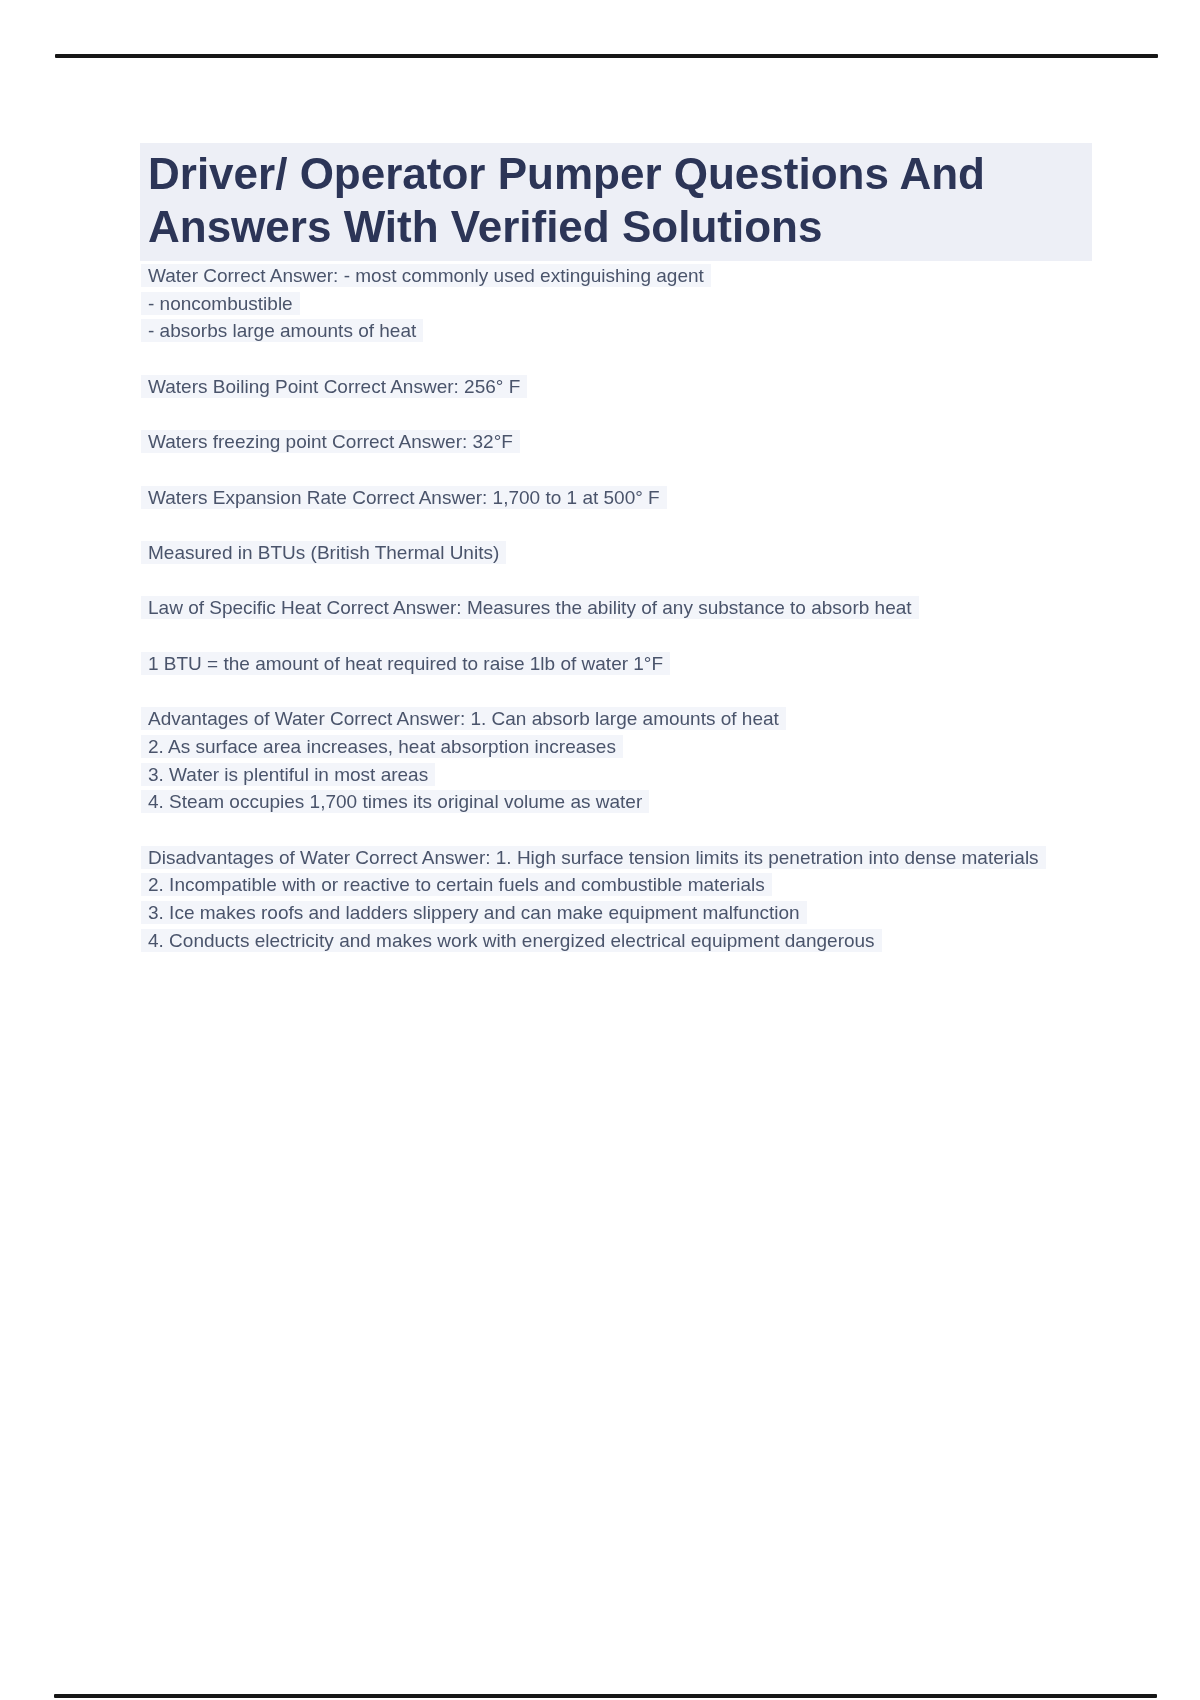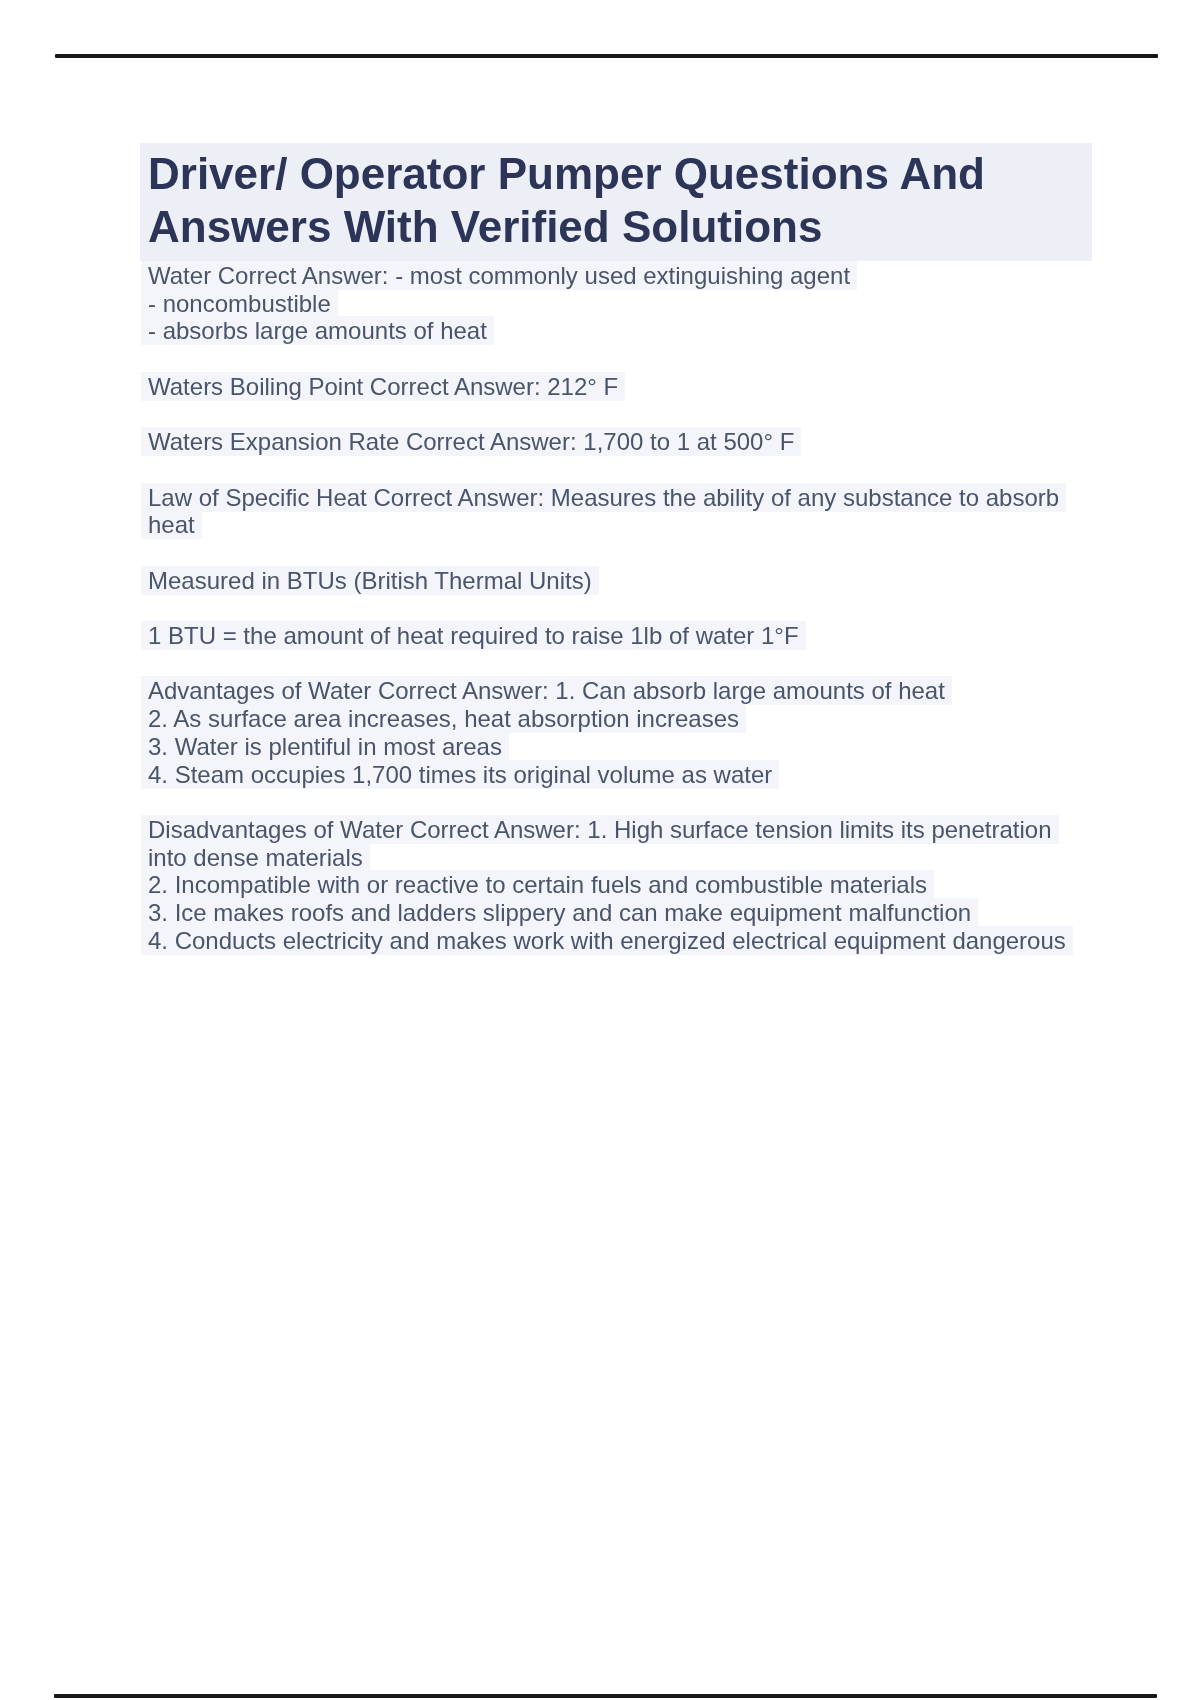--- a/index.html
+++ b/index.html
@@ -21,7 +21,7 @@
   .doc-body{position:absolute;left:141px;top:262px;width:941px;}
   .para{
     margin:0 0 27.7px 0;
-    font-size:24px;line-height:27.7px;
+    font-size:19px;line-height:27.7px;
     color:var(--body-text,#4a546b);
     white-space:pre-line;
   }

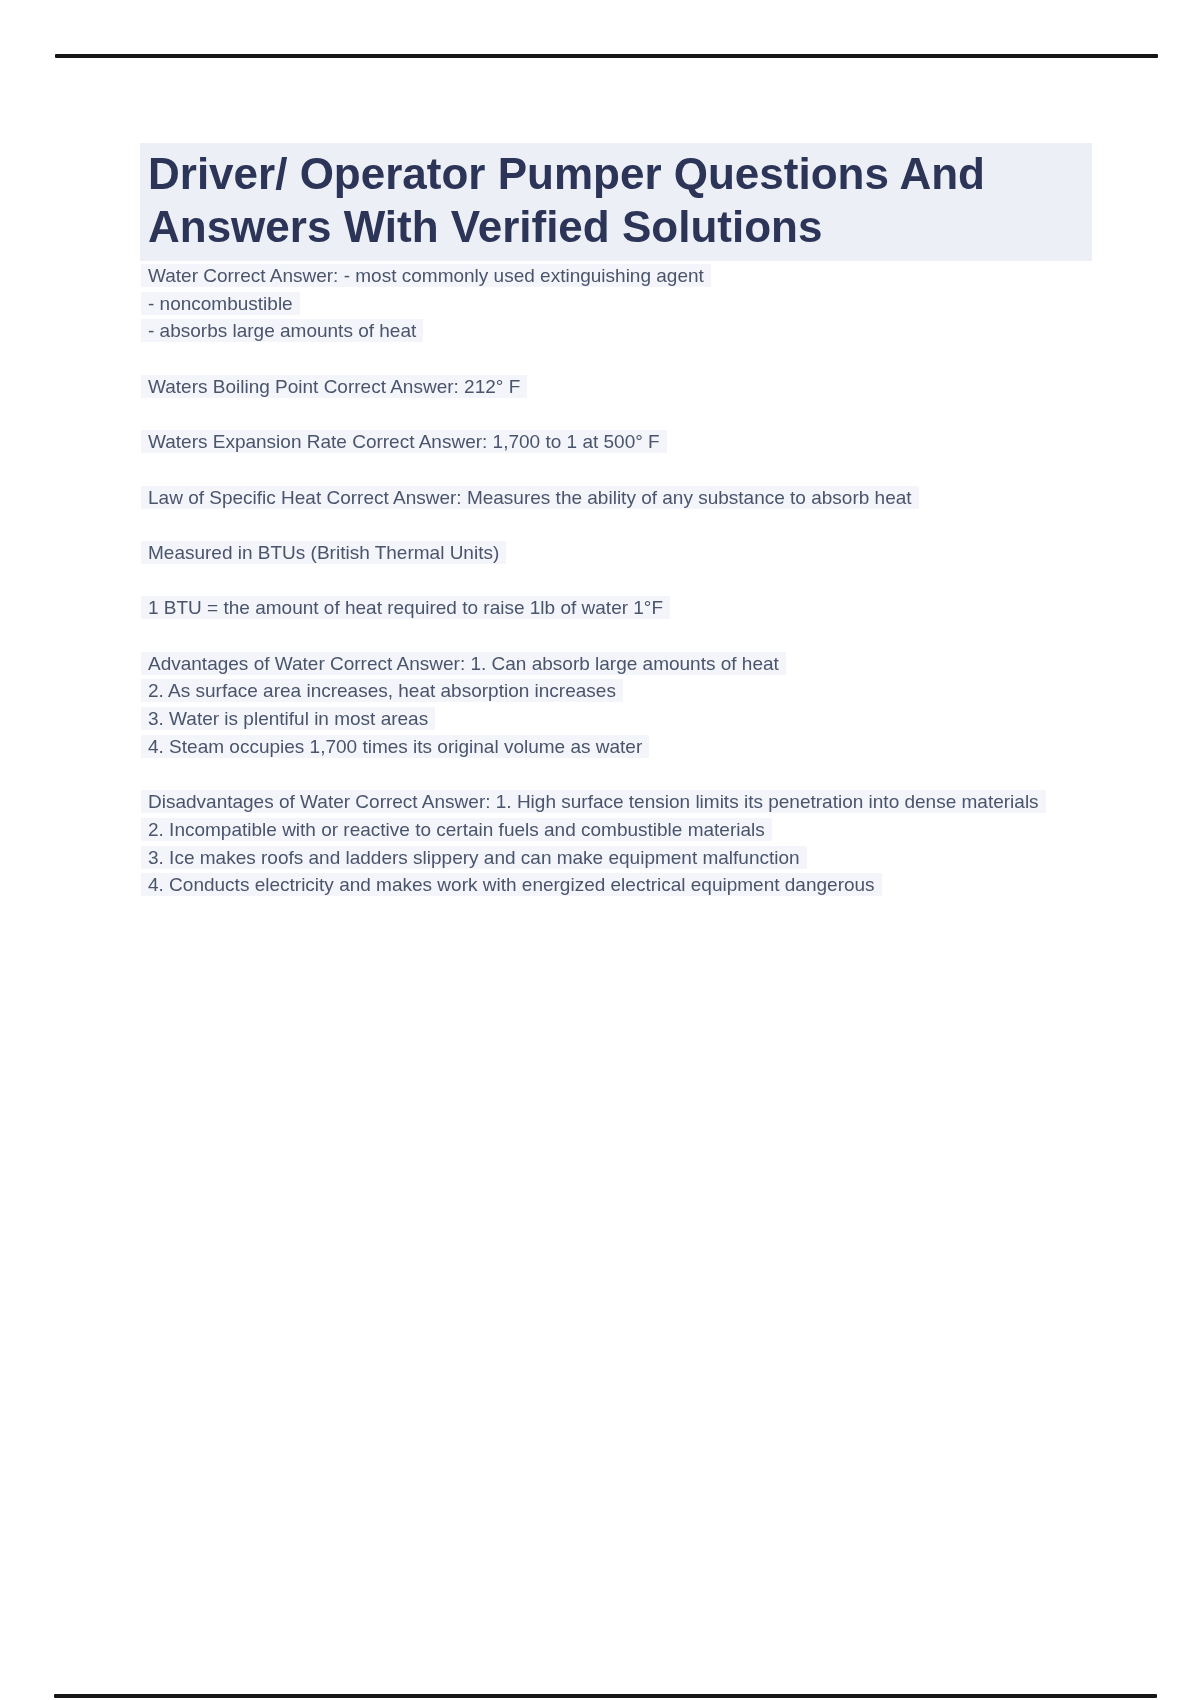--- a/index.html
+++ b/index.html
@@ -44,7 +44,7 @@
       <p class="para"><span class="hl">Water Correct Answer: - most commonly used extinguishing agent
 - noncombustible
 - absorbs large amounts of heat</span></p>
-      <p class="para"><span class="hl">Waters Boiling Point Correct Answer: 212° F</span></p>
+      <p class="para"><span class="hl">Waters Boiling Point Correct Answer: 256° F</span></p>
       <p class="para"><span class="hl">Waters Expansion Rate Correct Answer: 1,700 to 1 at 500° F</span></p>
       <p class="para"><span class="hl">Law of Specific Heat Correct Answer: Measures the ability of any substance to absorb heat</span></p>
       <p class="para"><span class="hl">Measured in BTUs (British Thermal Units)</span></p>

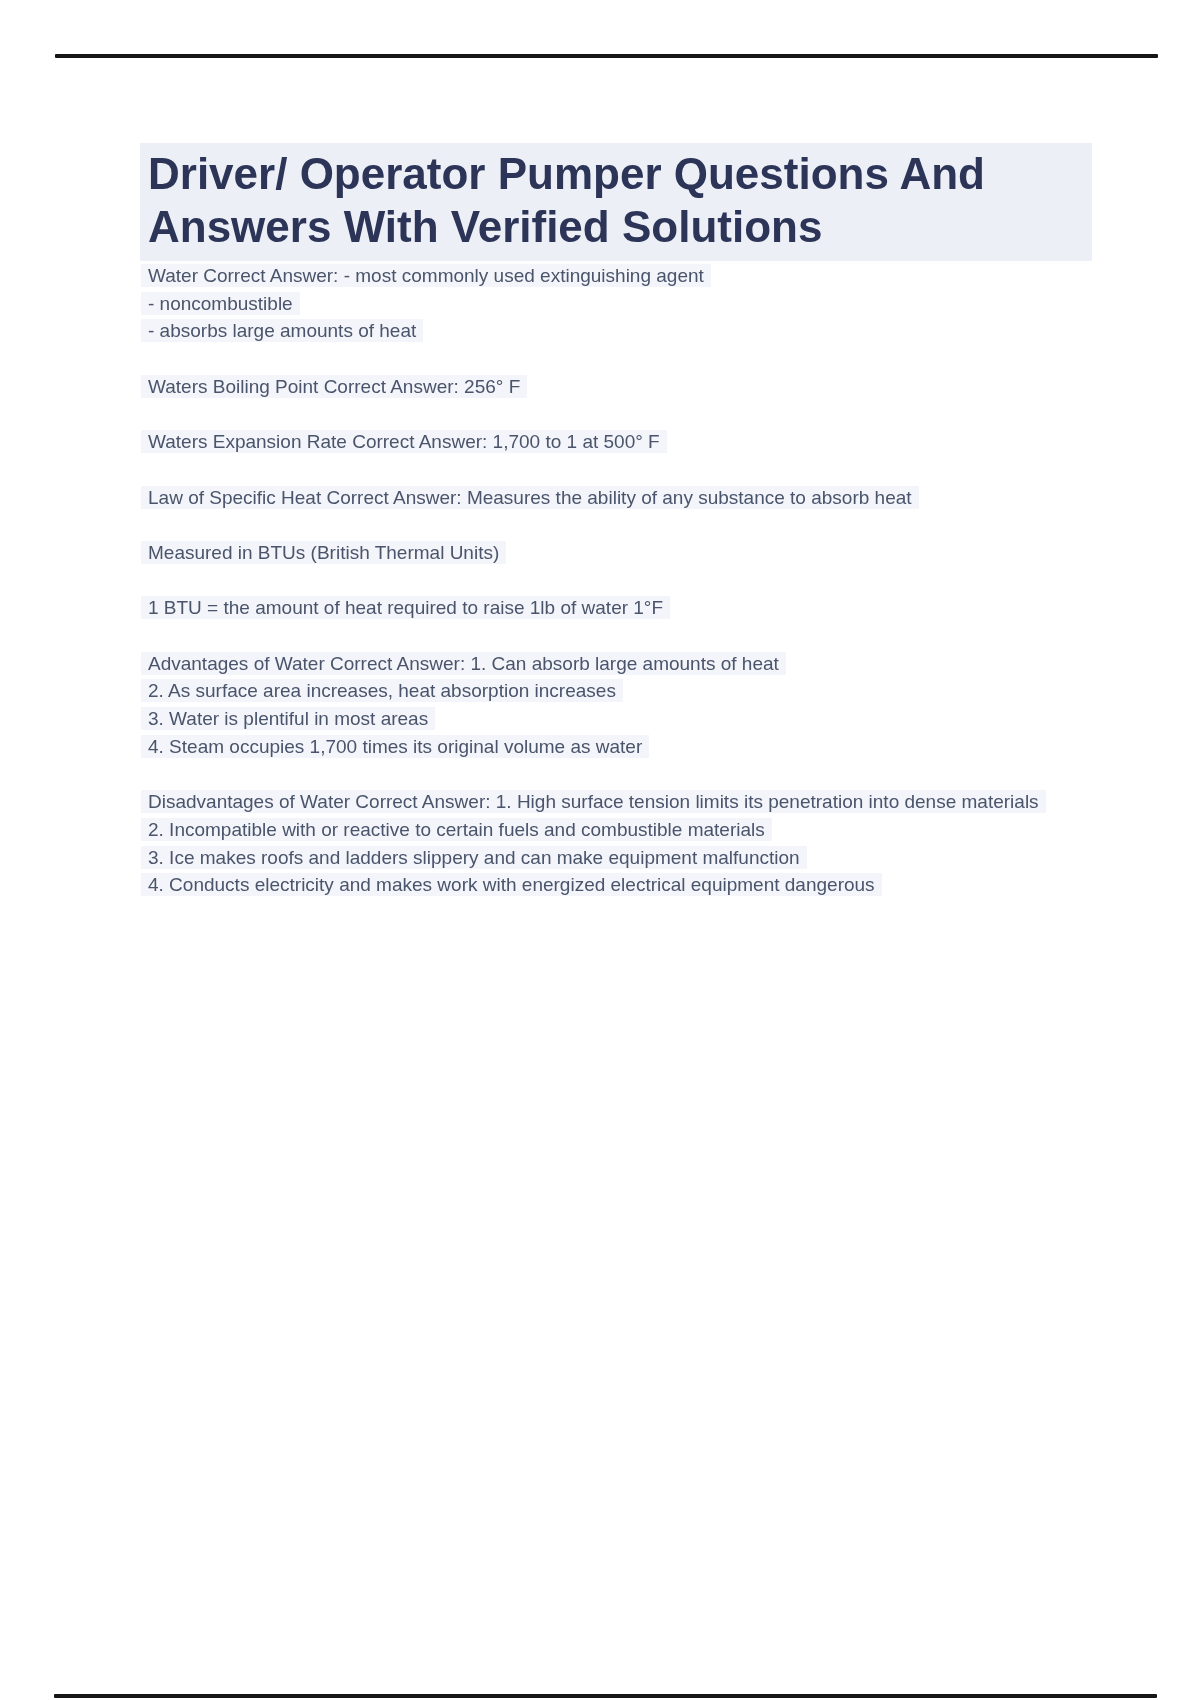--- a/index.html
+++ b/index.html
@@ -45,6 +45,7 @@
 - noncombustible
 - absorbs large amounts of heat</span></p>
       <p class="para"><span class="hl">Waters Boiling Point Correct Answer: 256° F</span></p>
+      <p class="para"><span class="hl">Waters freezing point Correct Answer: 32°F</span></p>
       <p class="para"><span class="hl">Waters Expansion Rate Correct Answer: 1,700 to 1 at 500° F</span></p>
       <p class="para"><span class="hl">Law of Specific Heat Correct Answer: Measures the ability of any substance to absorb heat</span></p>
       <p class="para"><span class="hl">Measured in BTUs (British Thermal Units)</span></p>

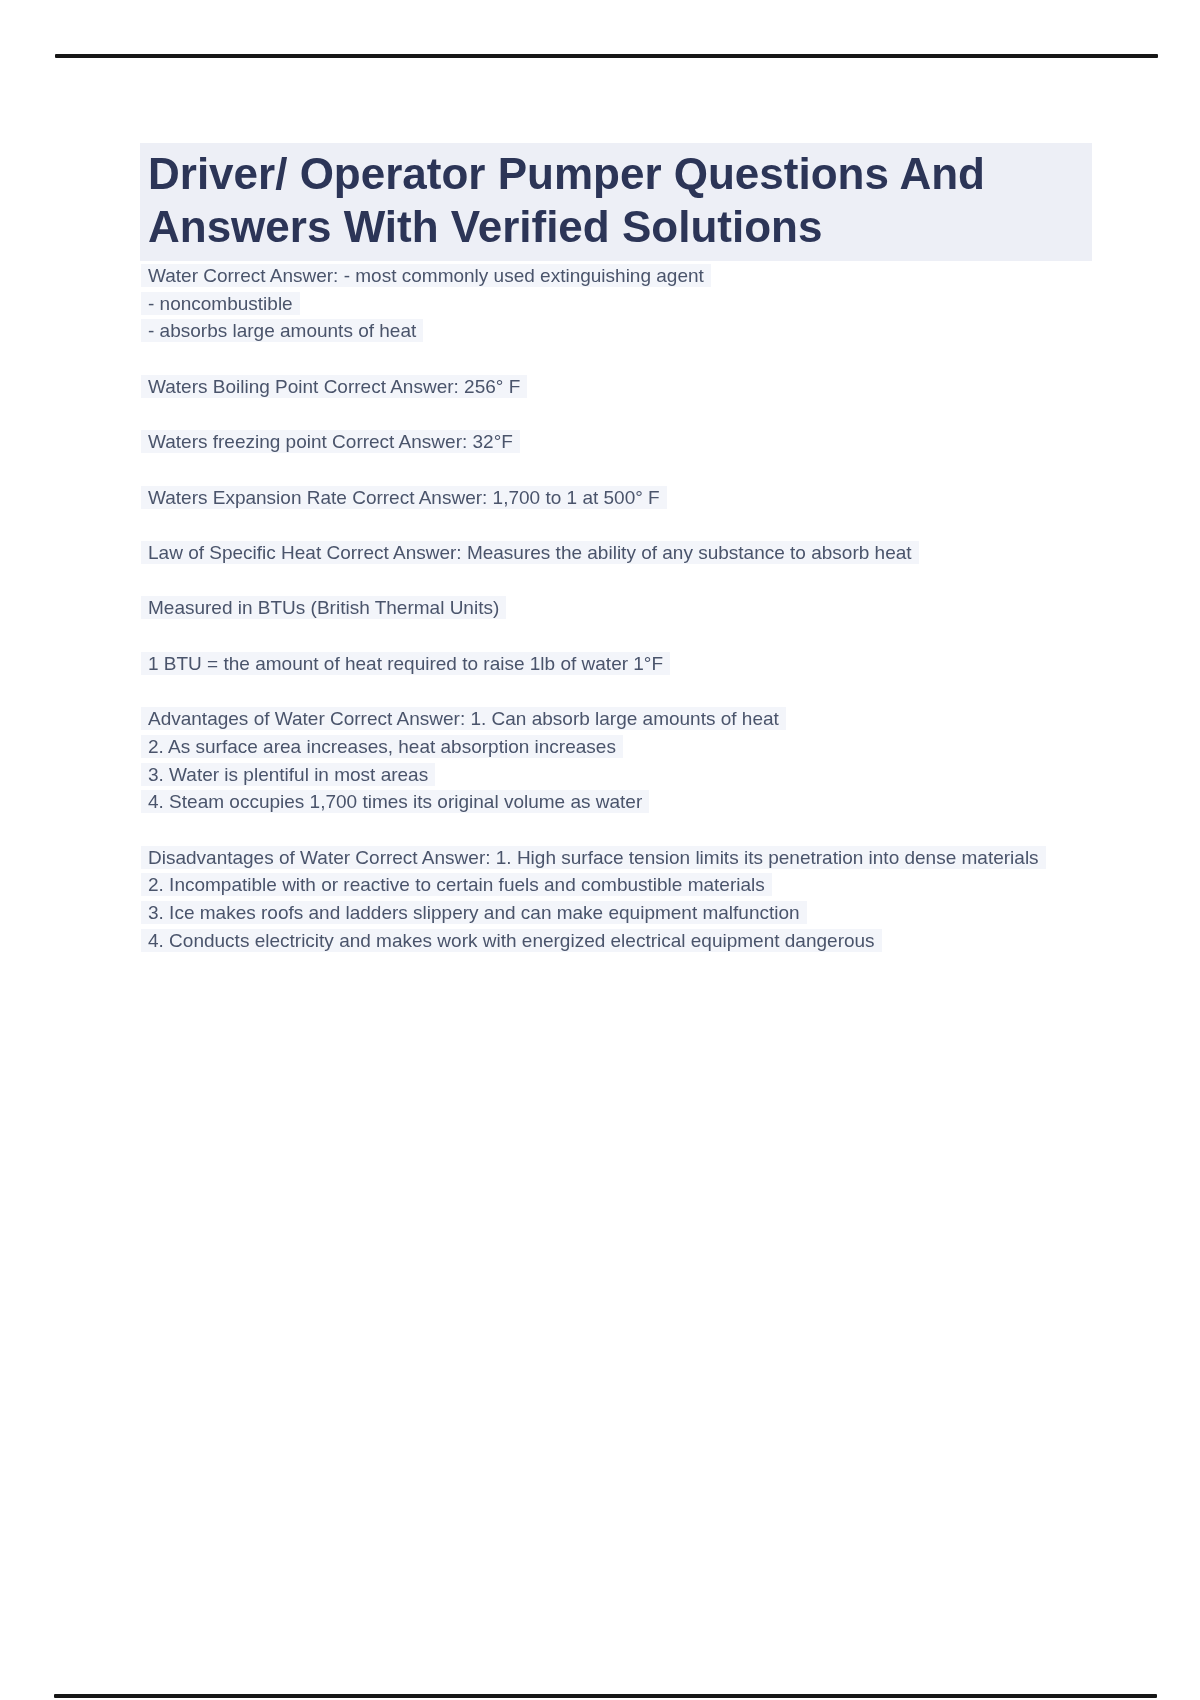--- a/index.html
+++ b/index.html
@@ -47,8 +47,8 @@
       <p class="para"><span class="hl">Waters Boiling Point Correct Answer: 256° F</span></p>
       <p class="para"><span class="hl">Waters freezing point Correct Answer: 32°F</span></p>
       <p class="para"><span class="hl">Waters Expansion Rate Correct Answer: 1,700 to 1 at 500° F</span></p>
+      <p class="para"><span class="hl">Measured in BTUs (British Thermal Units)</span></p>
       <p class="para"><span class="hl">Law of Specific Heat Correct Answer: Measures the ability of any substance to absorb heat</span></p>
-      <p class="para"><span class="hl">Measured in BTUs (British Thermal Units)</span></p>
       <p class="para"><span class="hl">1 BTU = the amount of heat required to raise 1lb of water 1°F</span></p>
       <p class="para"><span class="hl">Advantages of Water Correct Answer: 1. Can absorb large amounts of heat
 2. As surface area increases, heat absorption increases

